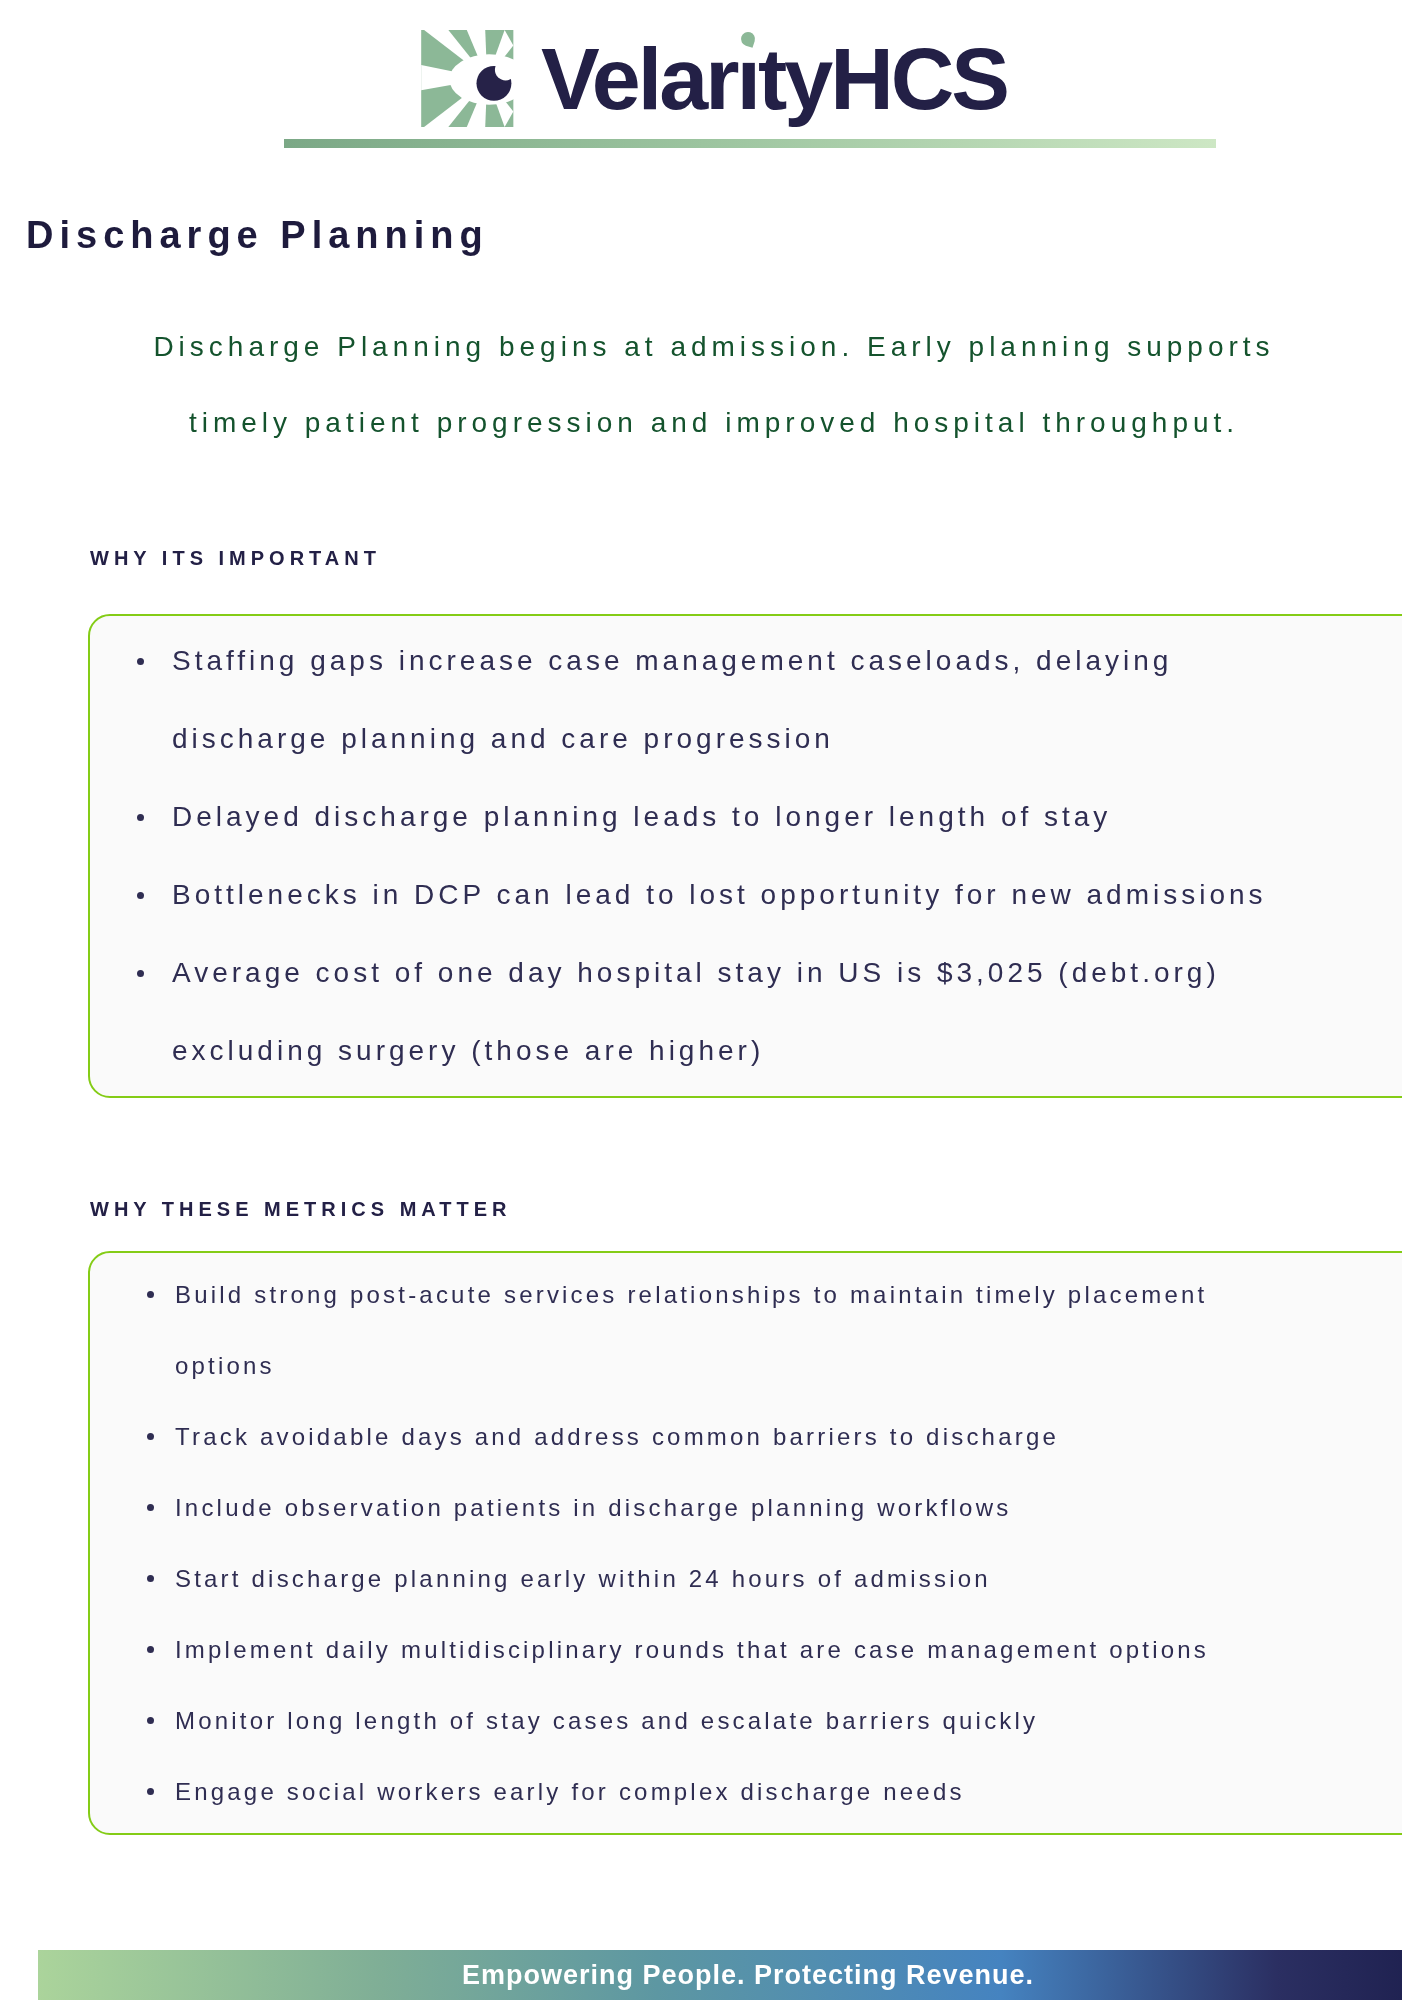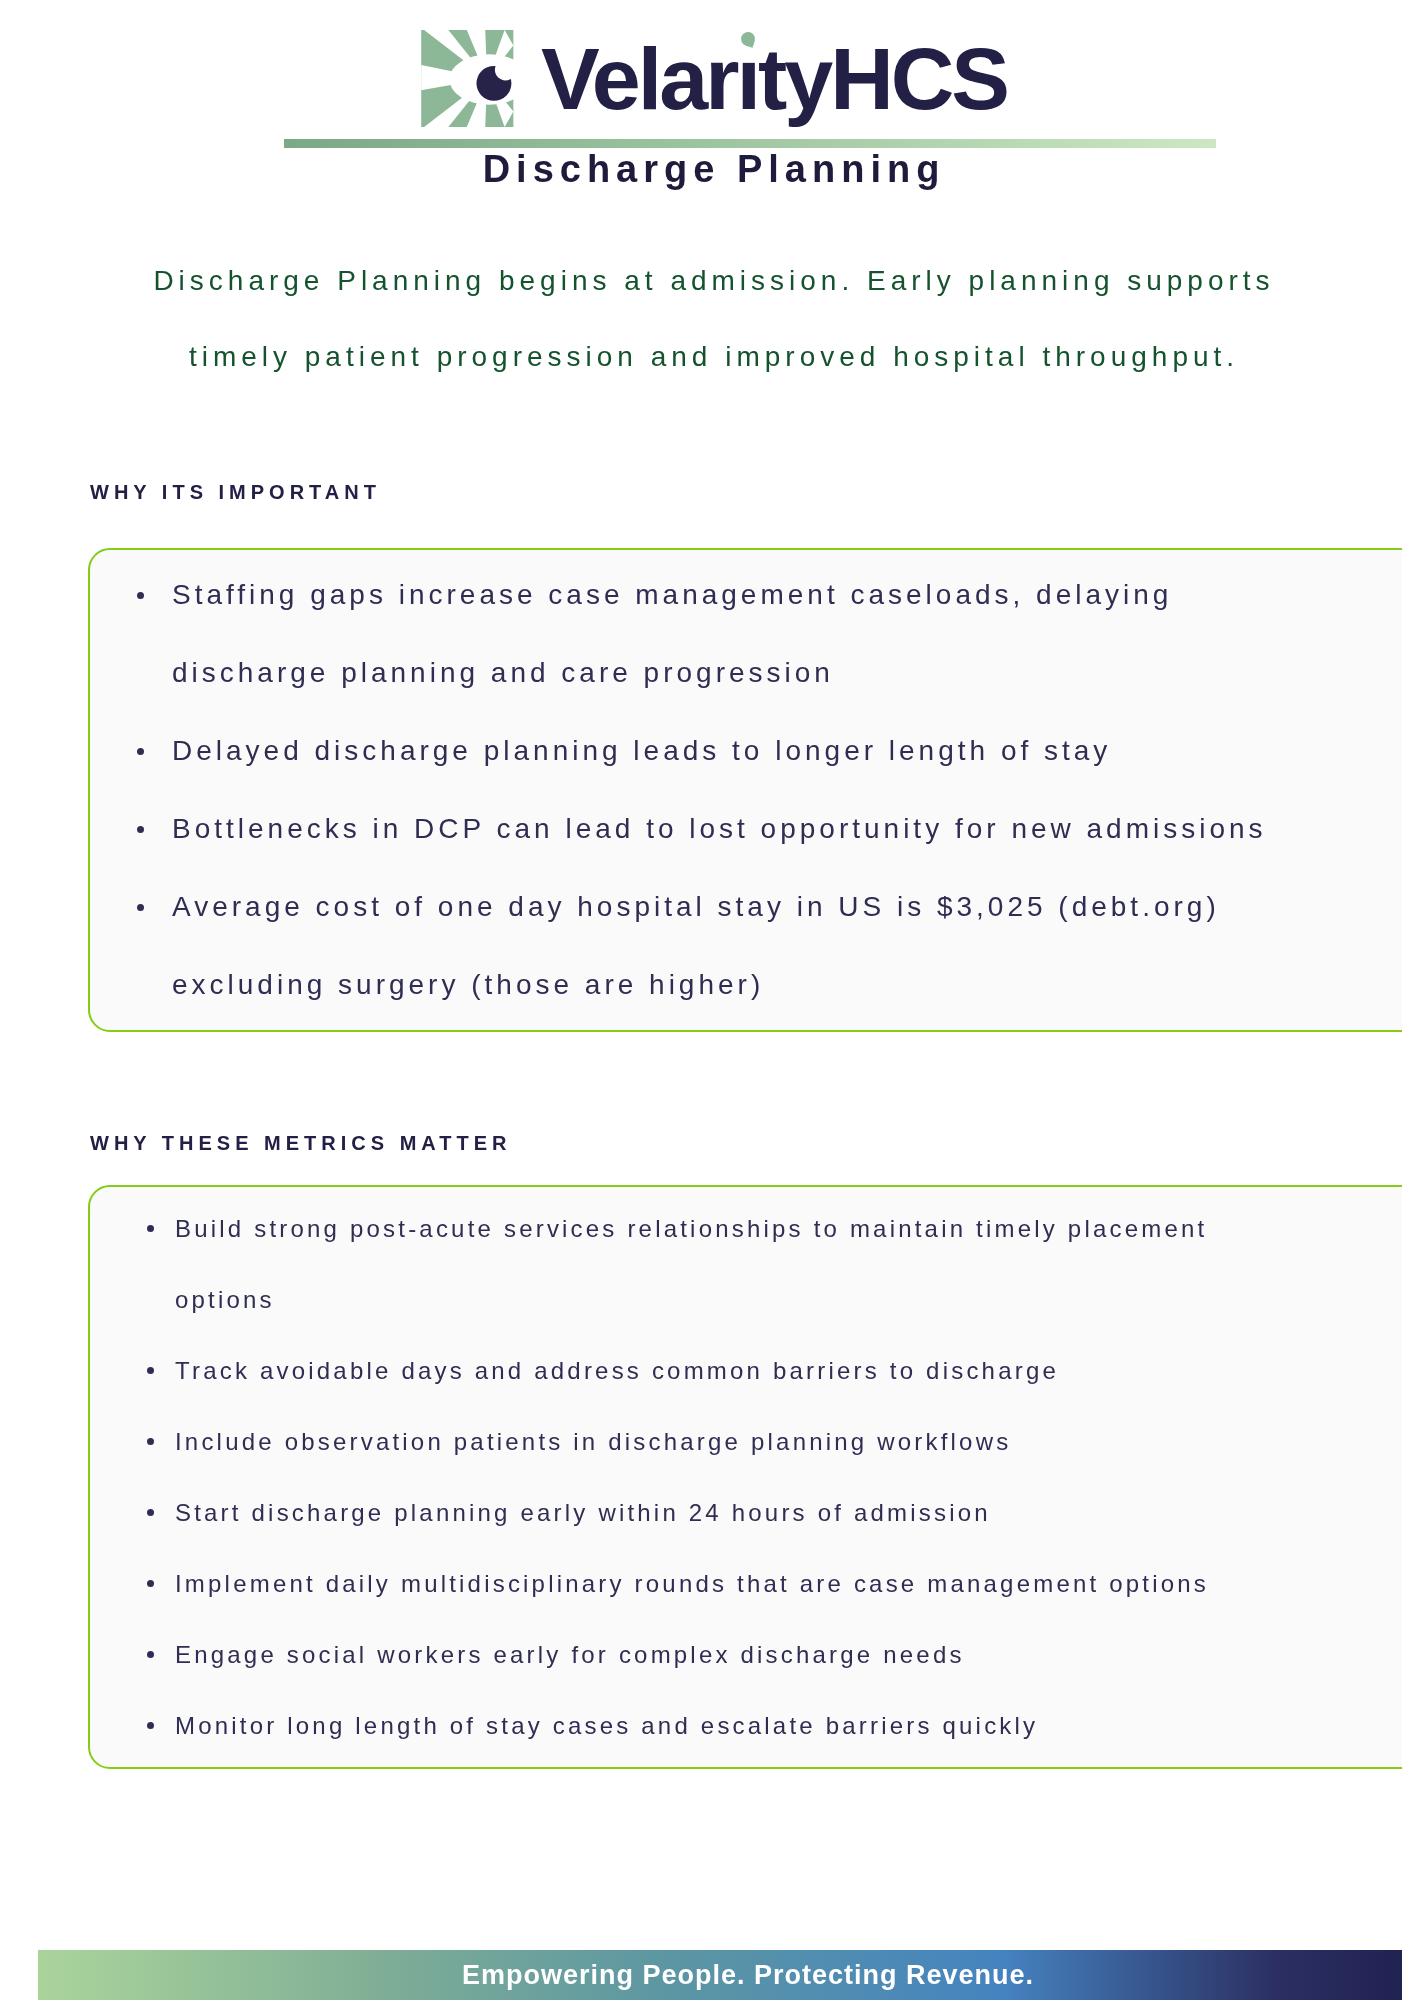--- a/index.html
+++ b/index.html
@@ -54,7 +54,8 @@
 
   
   .page-title {
-    text-align: center;
+    margin-top: 66px;
+    text-align: left;
     font-size: 38px;
     font-weight: 800;
     letter-spacing: 6px;

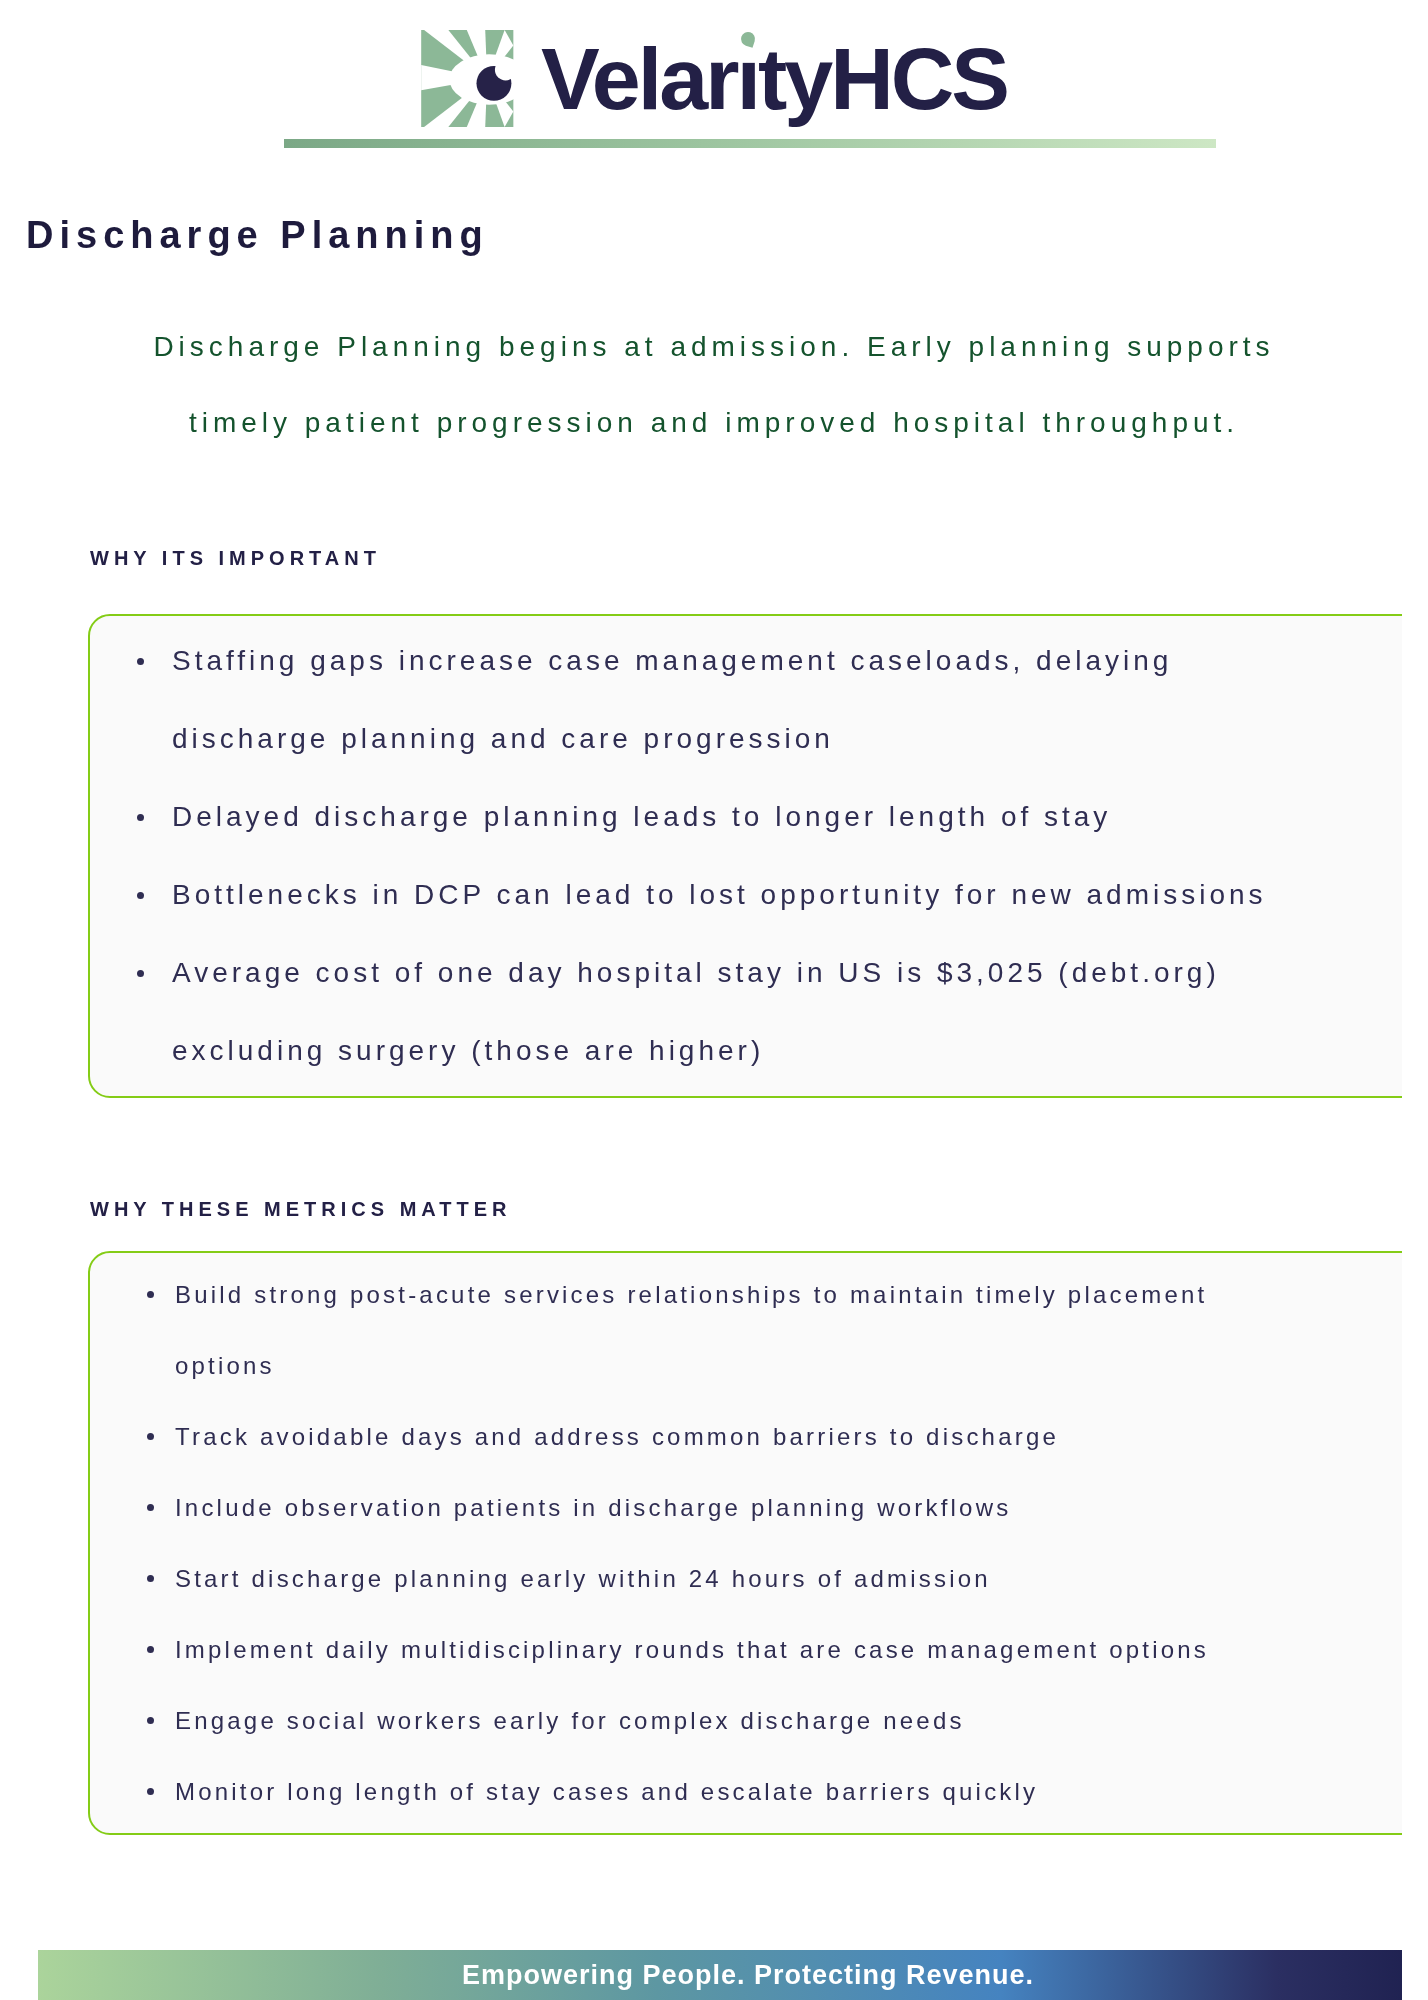--- a/index.html
+++ b/index.html
@@ -190,8 +190,8 @@
           <li>Include observation patients in discharge planning workflows</li>
           <li>Start discharge planning early within 24 hours of admission</li>
           <li>Implement daily multidisciplinary rounds that are case management options</li>
+          <li>Monitor long length of stay cases and escalate barriers quickly</li>
           <li>Engage social workers early for complex discharge needs</li>
-          <li>Monitor long length of stay cases and escalate barriers quickly</li>
         </ul>
     </div>
   </section>

